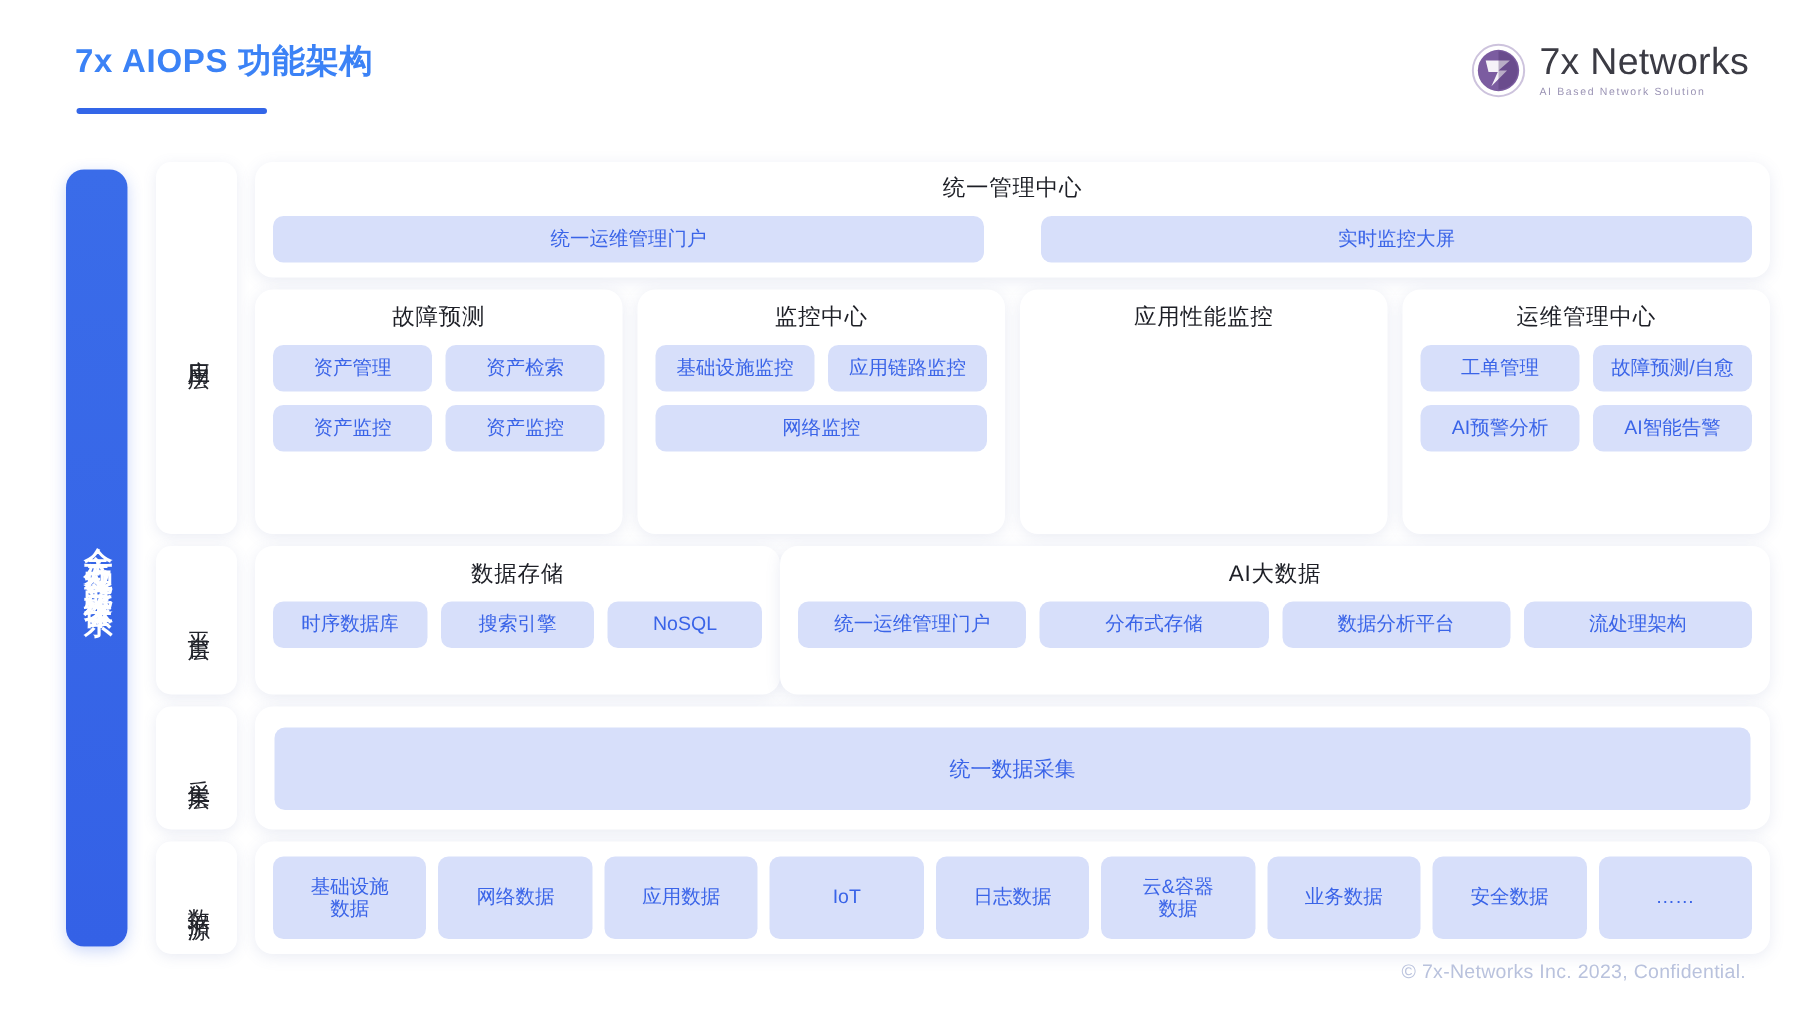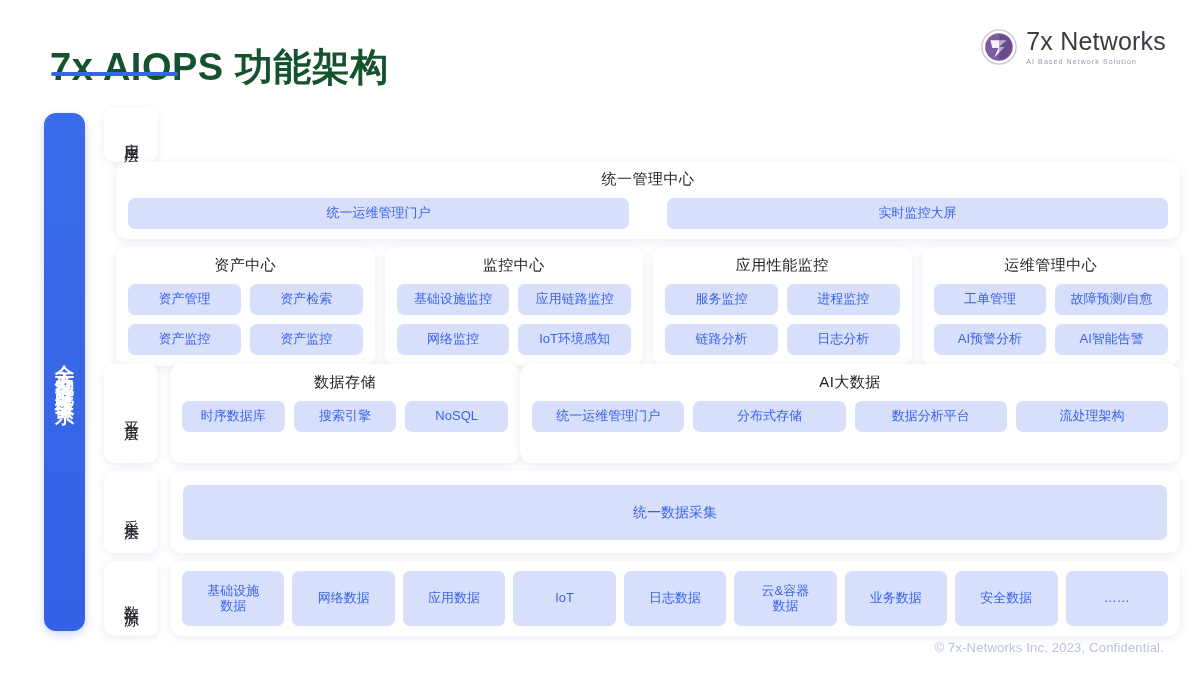--- a/index.html
+++ b/index.html
@@ -14,8 +14,8 @@
   
   .header { position: absolute; left: 0; top: 0; width: 1200px; height: 95px; }
   .title {
-    position: absolute; left: 50px; top: 42px;
-    font-size: 38px; font-weight: bold; color: #14532d; letter-spacing: .5px;
+    position: absolute; left: 50px; top: 26px;
+    font-size: 22px; font-weight: bold; color: #3b82f6; letter-spacing: .5px;
     white-space: nowrap;
   }
   .title-rule {

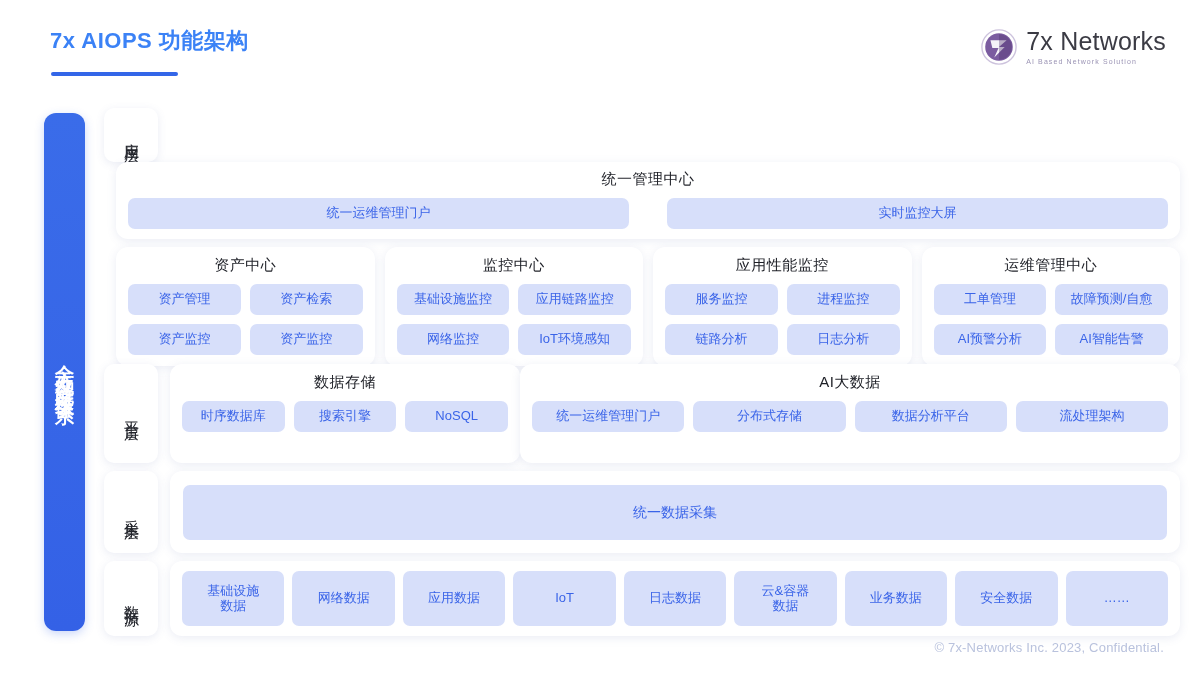--- a/index.html
+++ b/index.html
@@ -81,7 +81,7 @@
   }
 
   
-  #row-app { top: 0; height: 248px; flex-direction: column; }
+  #row-app { top: 0; height: 248px; }
   #row-app .row-body { flex-direction: column; gap: 8px; }
   .app-top { display: flex; }
   .app-top .panel { flex: 1 1 auto; padding: 8px 12px 10px; }

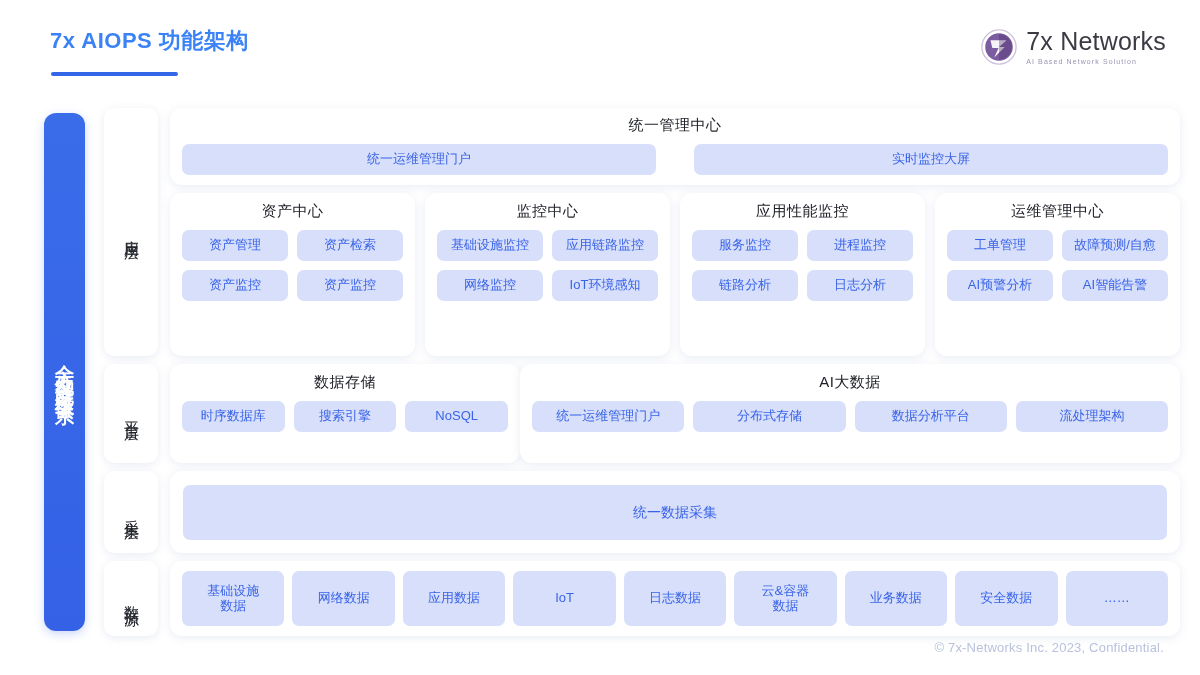--- a/index.html
+++ b/index.html
@@ -167,7 +167,7 @@
           <div class="app-bottom">
 
             <div class="panel">
-              <div class="panel-title">资产中心</div>
+              <div class="panel-title">故障预测</div>
               <div class="chips">
                 <div class="chip">资产管理</div>
                 <div class="chip">资产检索</div>

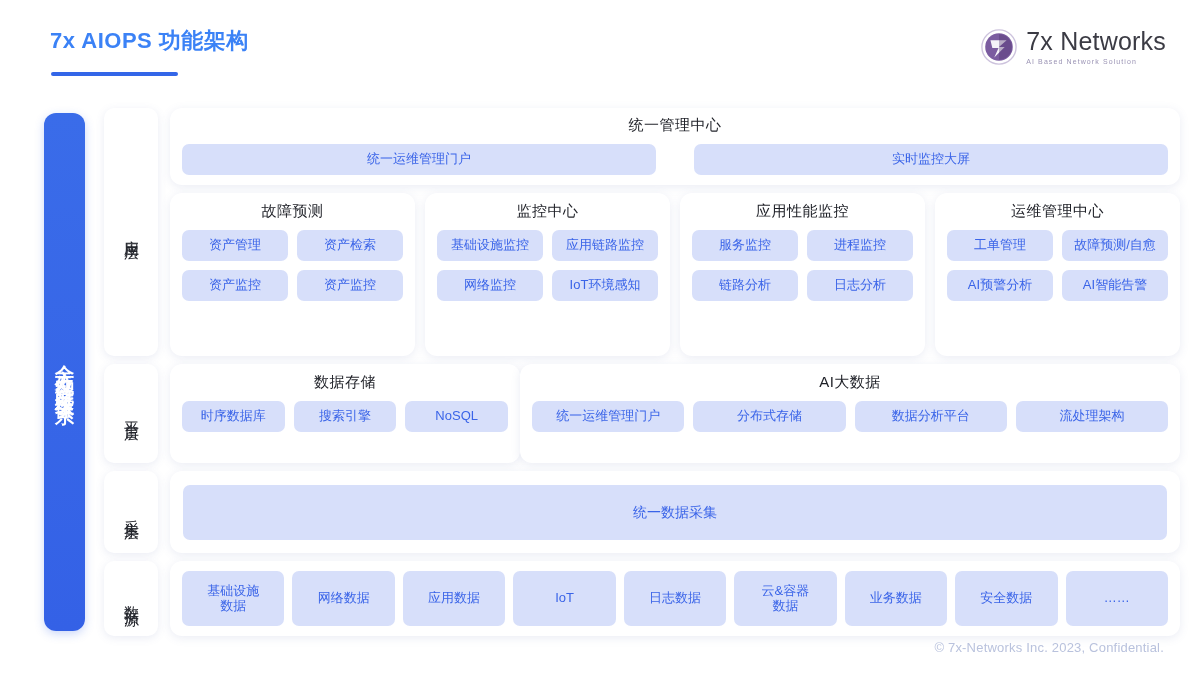--- a/index.html
+++ b/index.html
@@ -188,12 +188,6 @@
 
             <div class="panel">
               <div class="panel-title">应用性能监控</div>
-              <div class="chips">
-                <div class="chip">服务监控</div>
-                <div class="chip">进程监控</div>
-                <div class="chip">链路分析</div>
-                <div class="chip">日志分析</div>
-              </div>
             </div>
 
             <div class="panel">

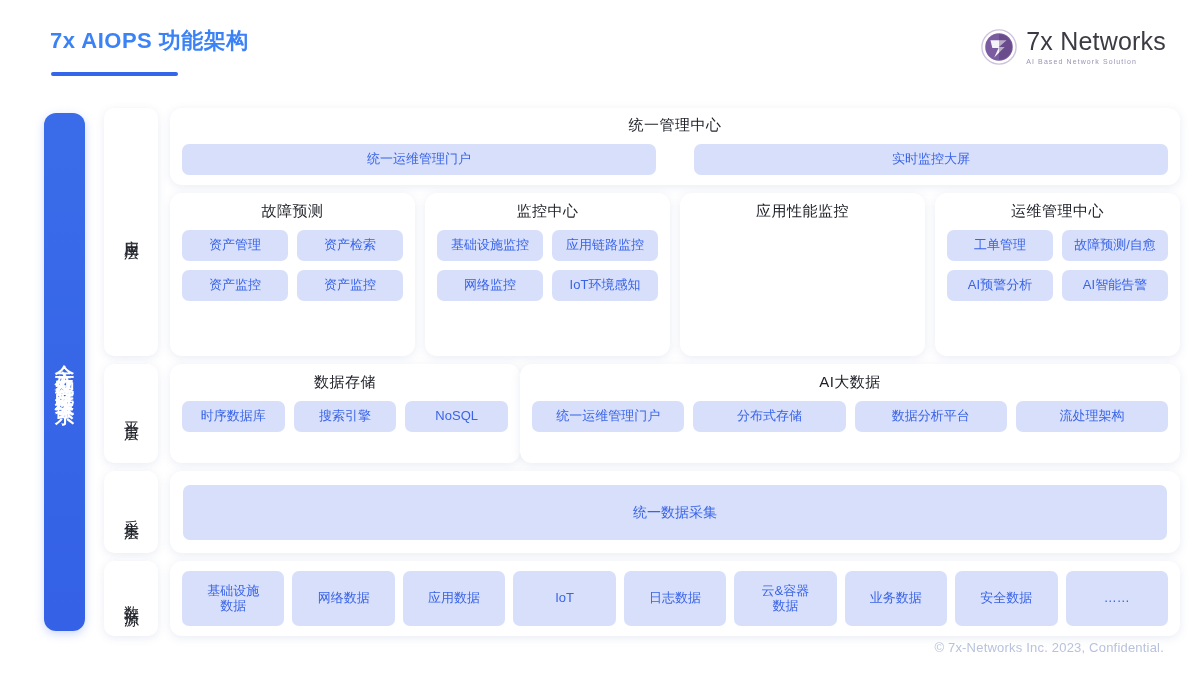--- a/index.html
+++ b/index.html
@@ -182,7 +182,6 @@
                 <div class="chip">基础设施监控</div>
                 <div class="chip">应用链路监控</div>
                 <div class="chip">网络监控</div>
-                <div class="chip">IoT环境感知</div>
               </div>
             </div>
 

